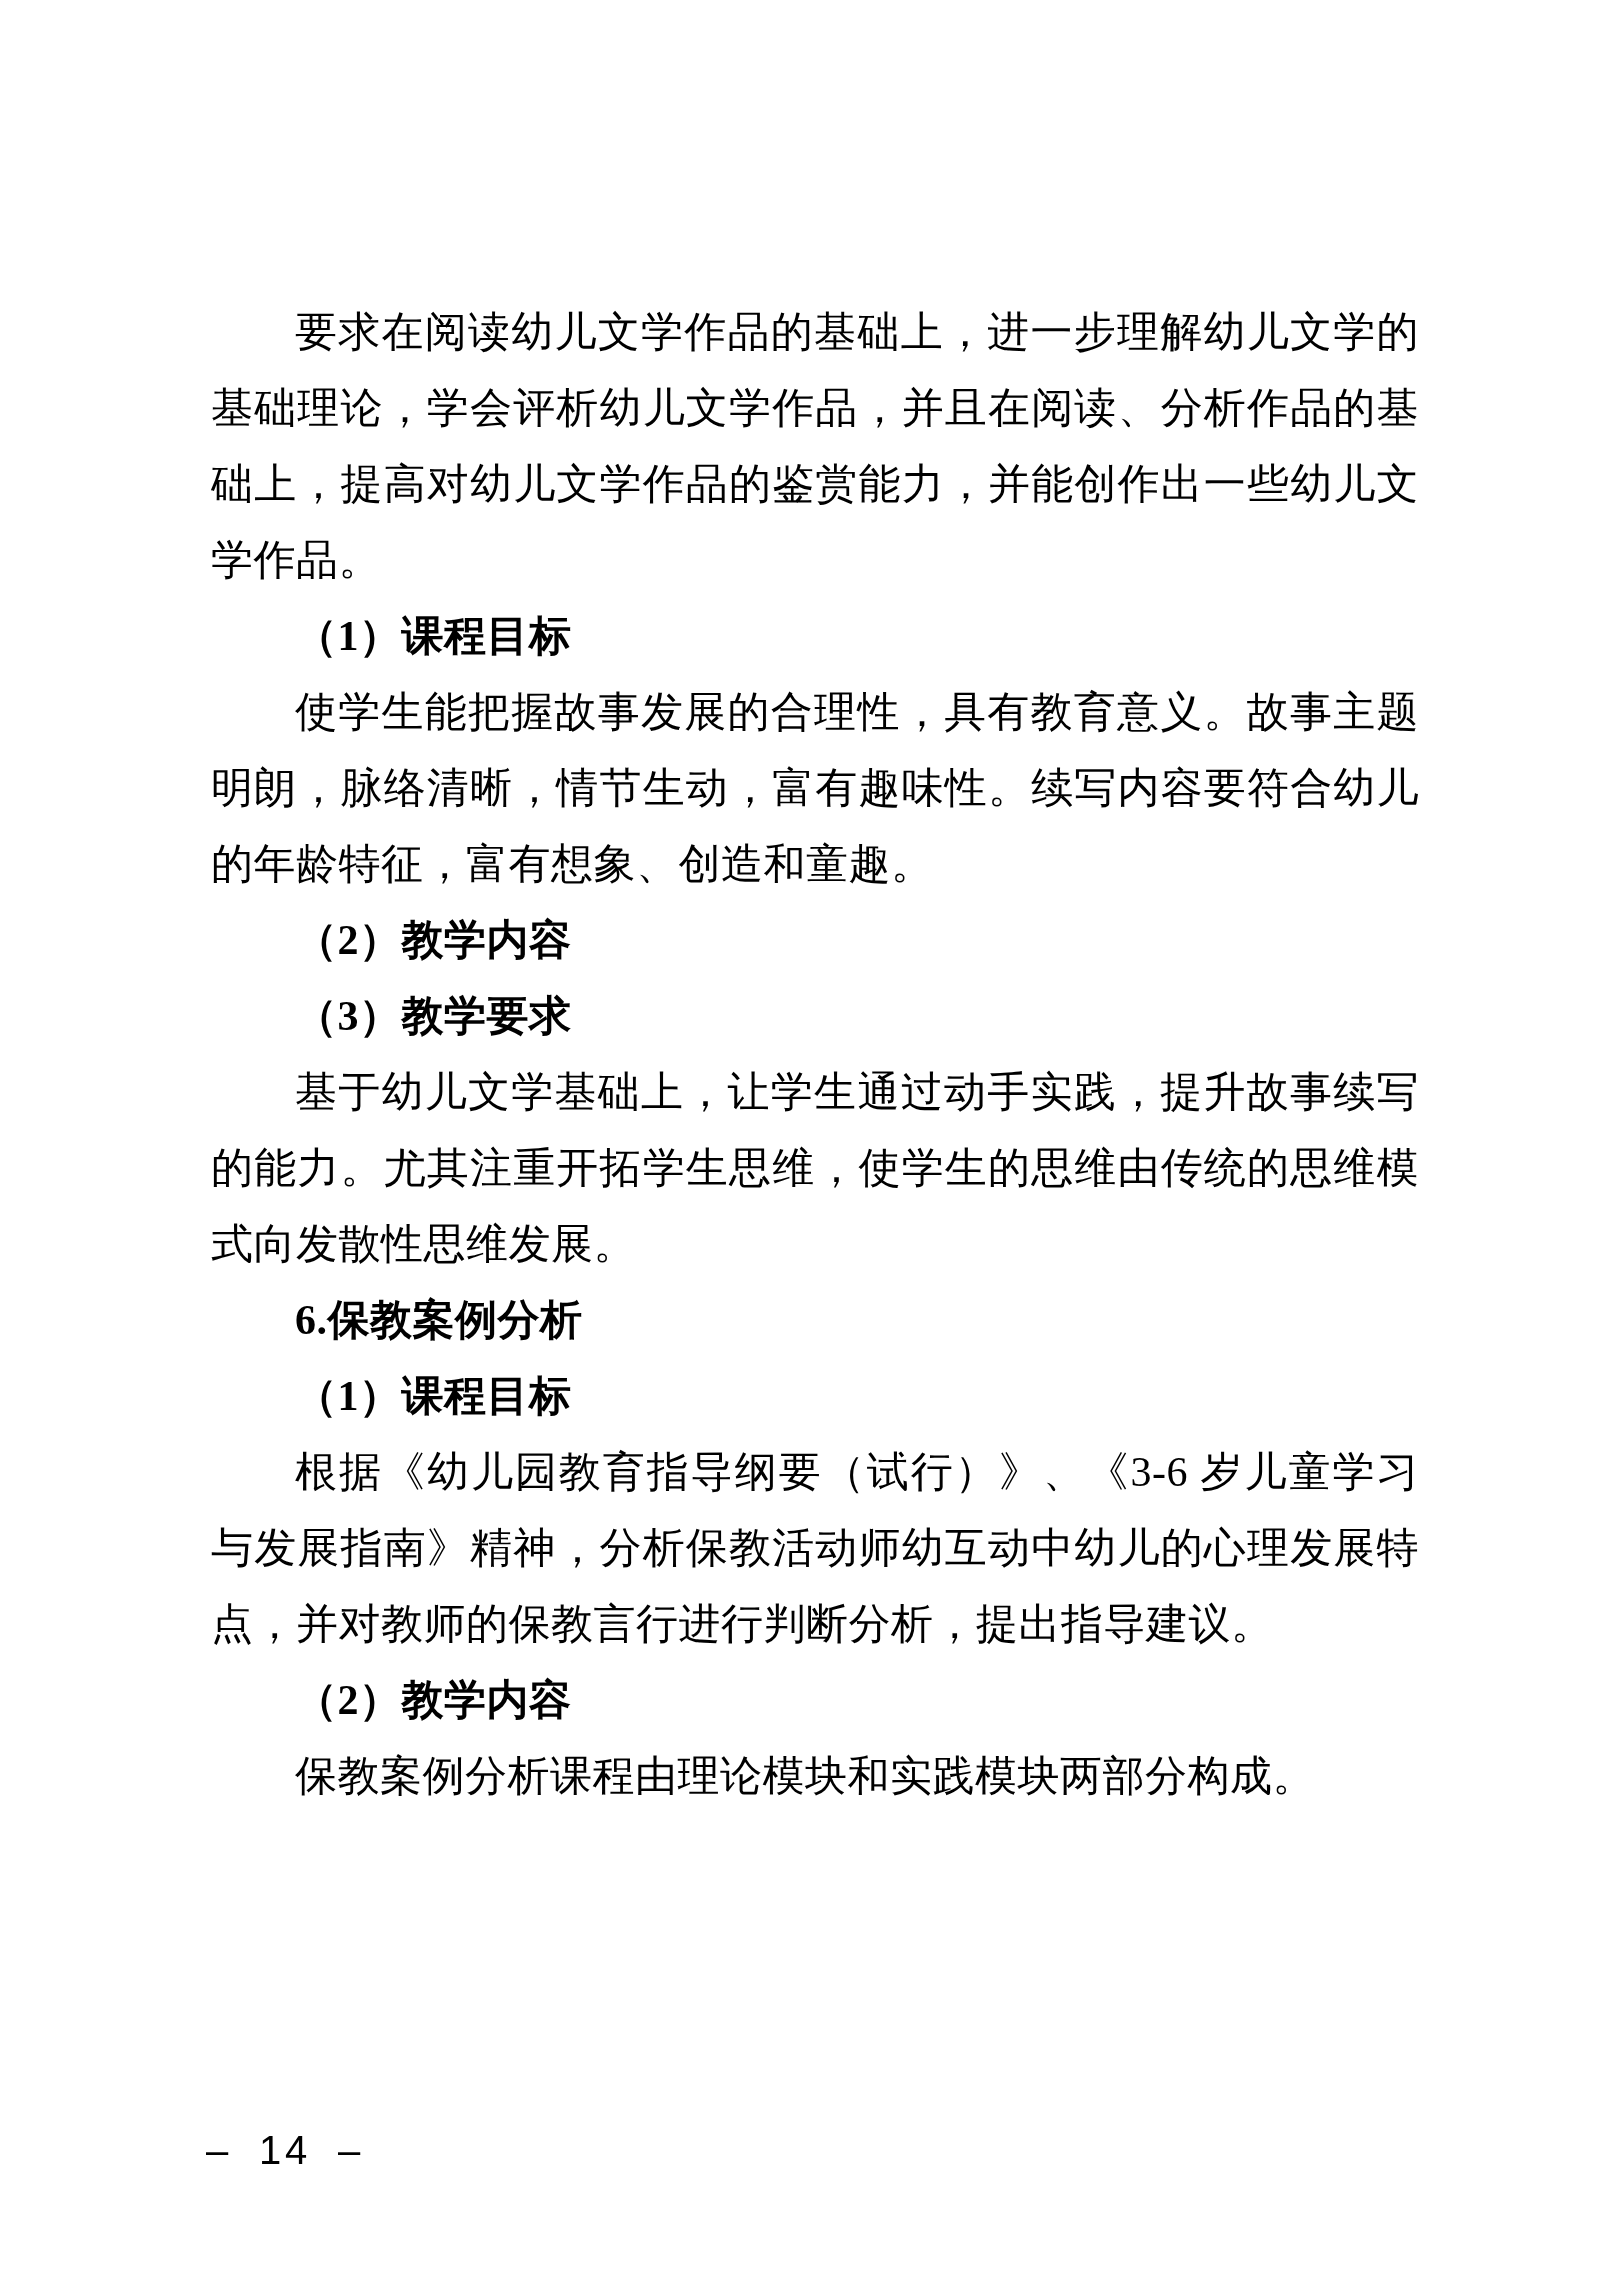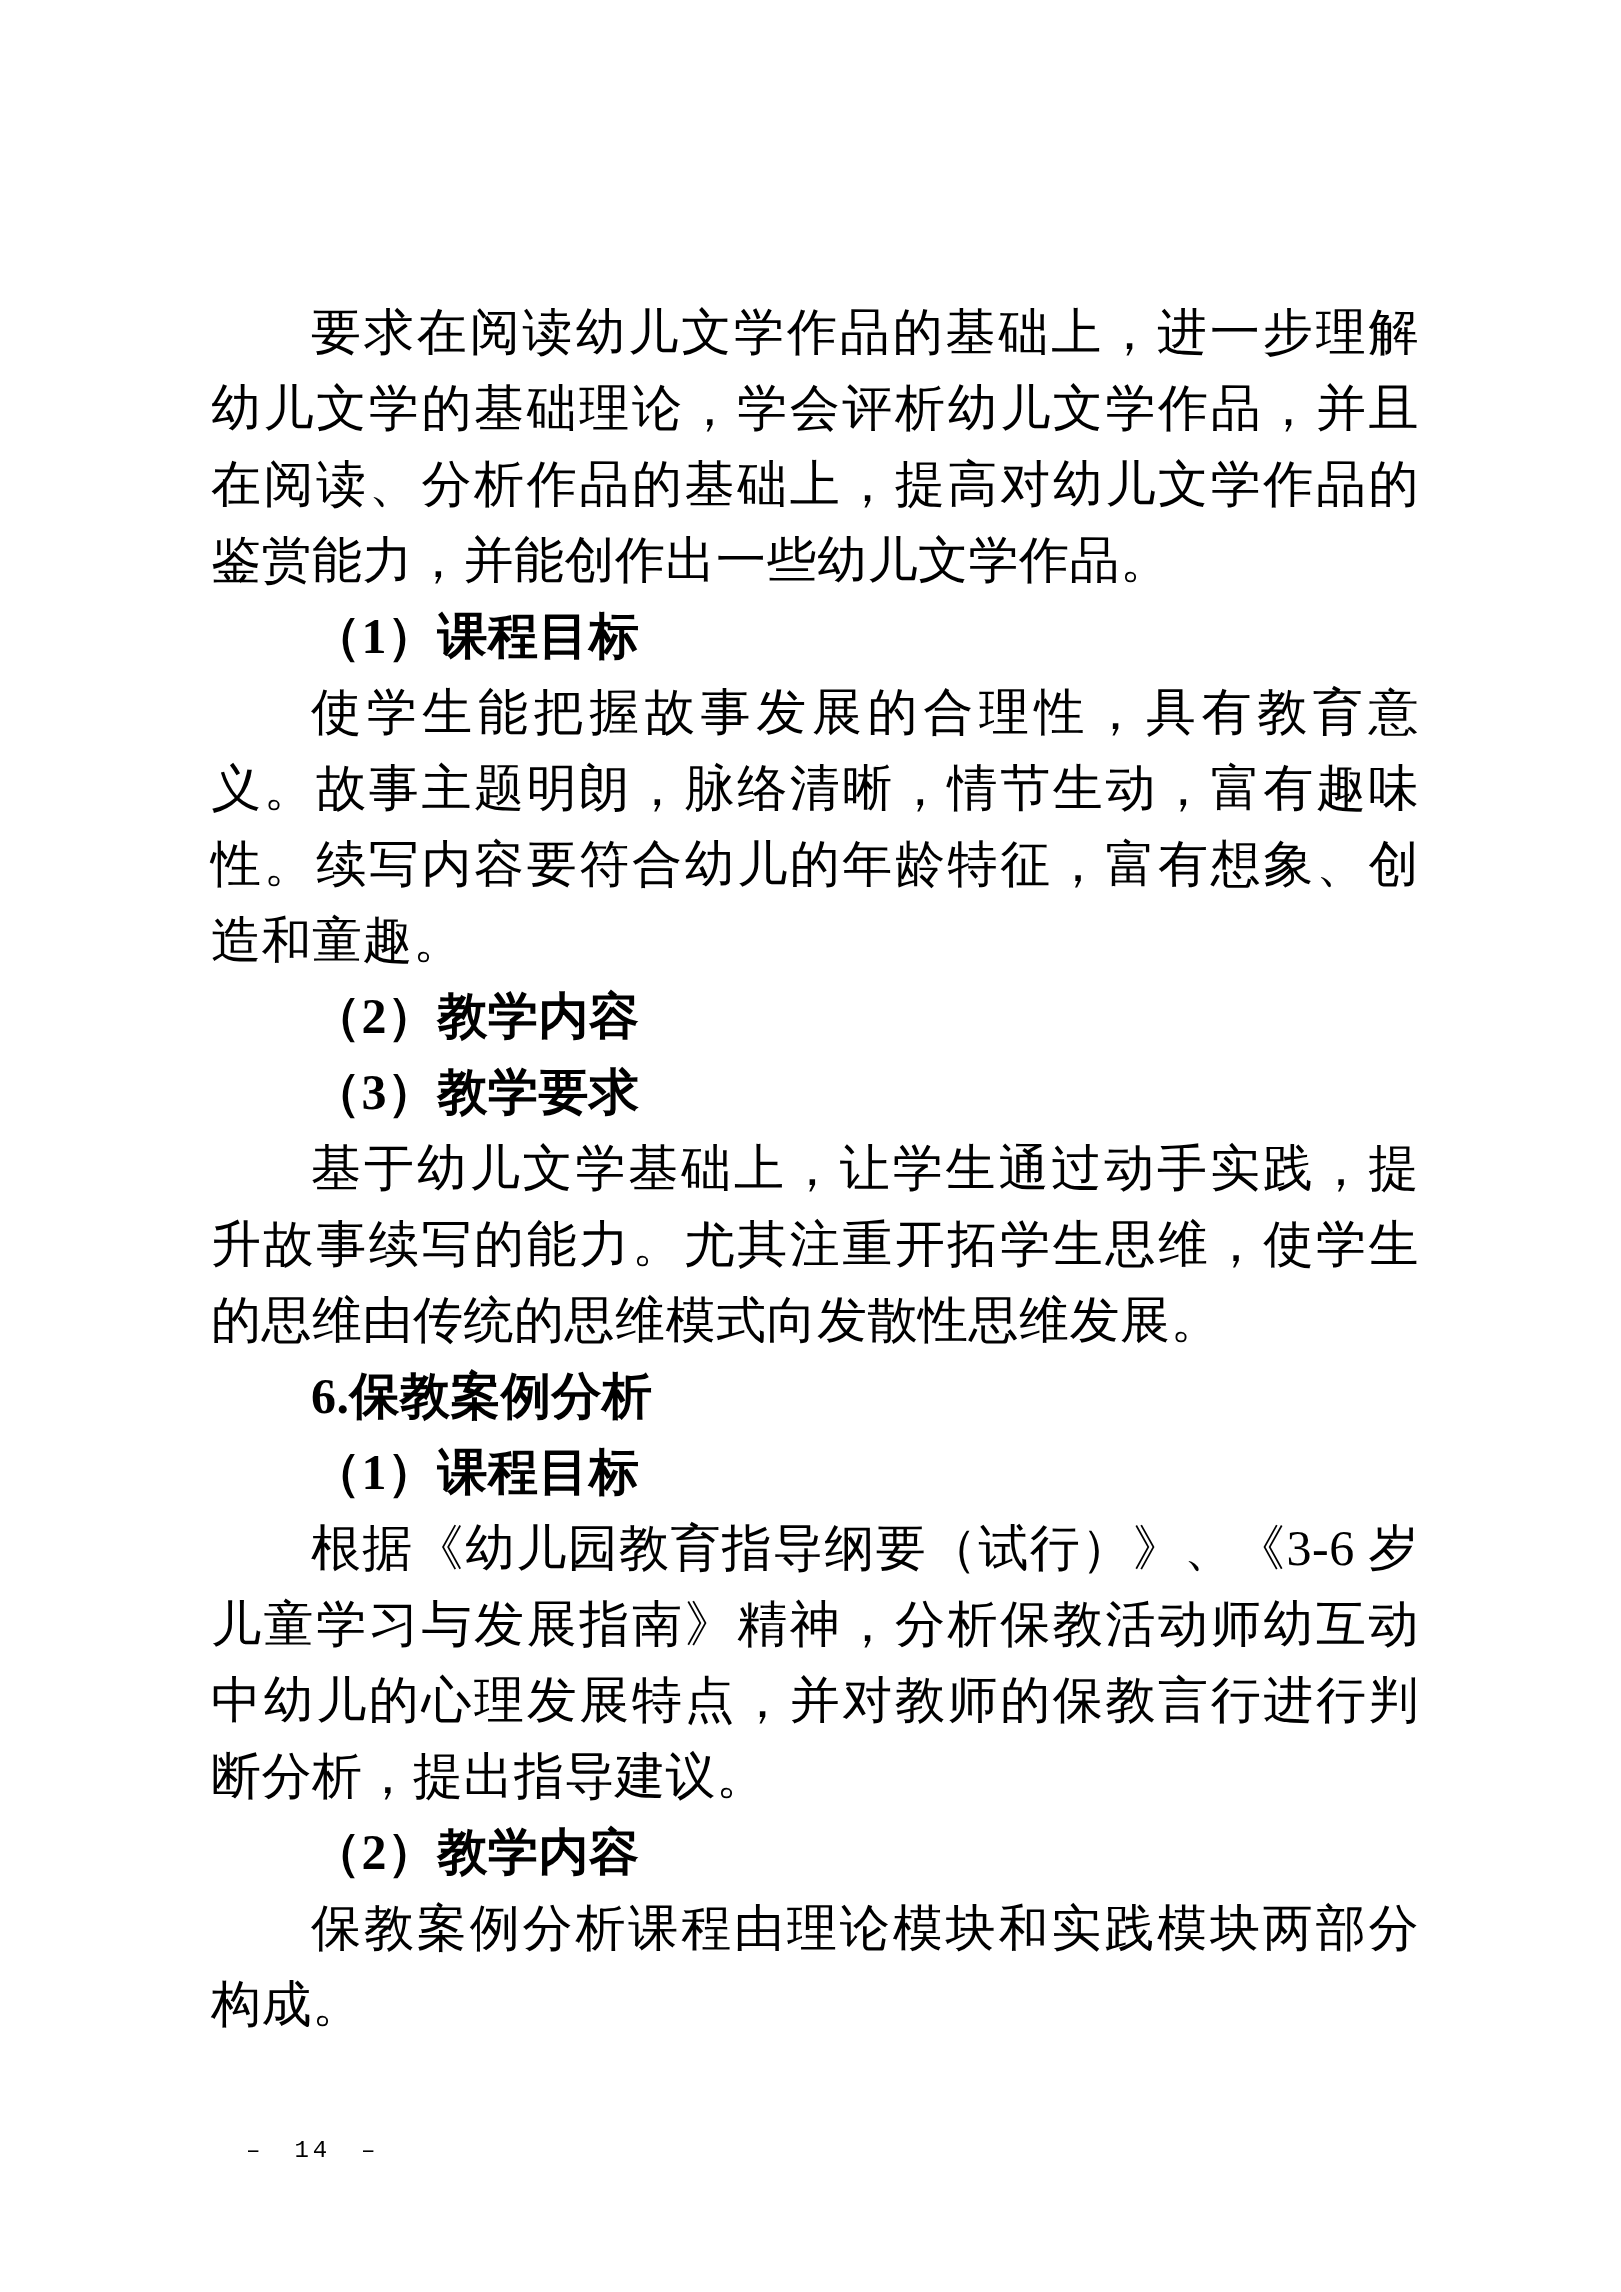--- a/index.html
+++ b/index.html
@@ -28,7 +28,7 @@
     left: 211px;
     top: 294px;
     width: 1208px;
-    font-size: 50px;
+    font-size: 42px;
     line-height: 76px;
     text-align: justify;
     text-justify: inter-ideograph;

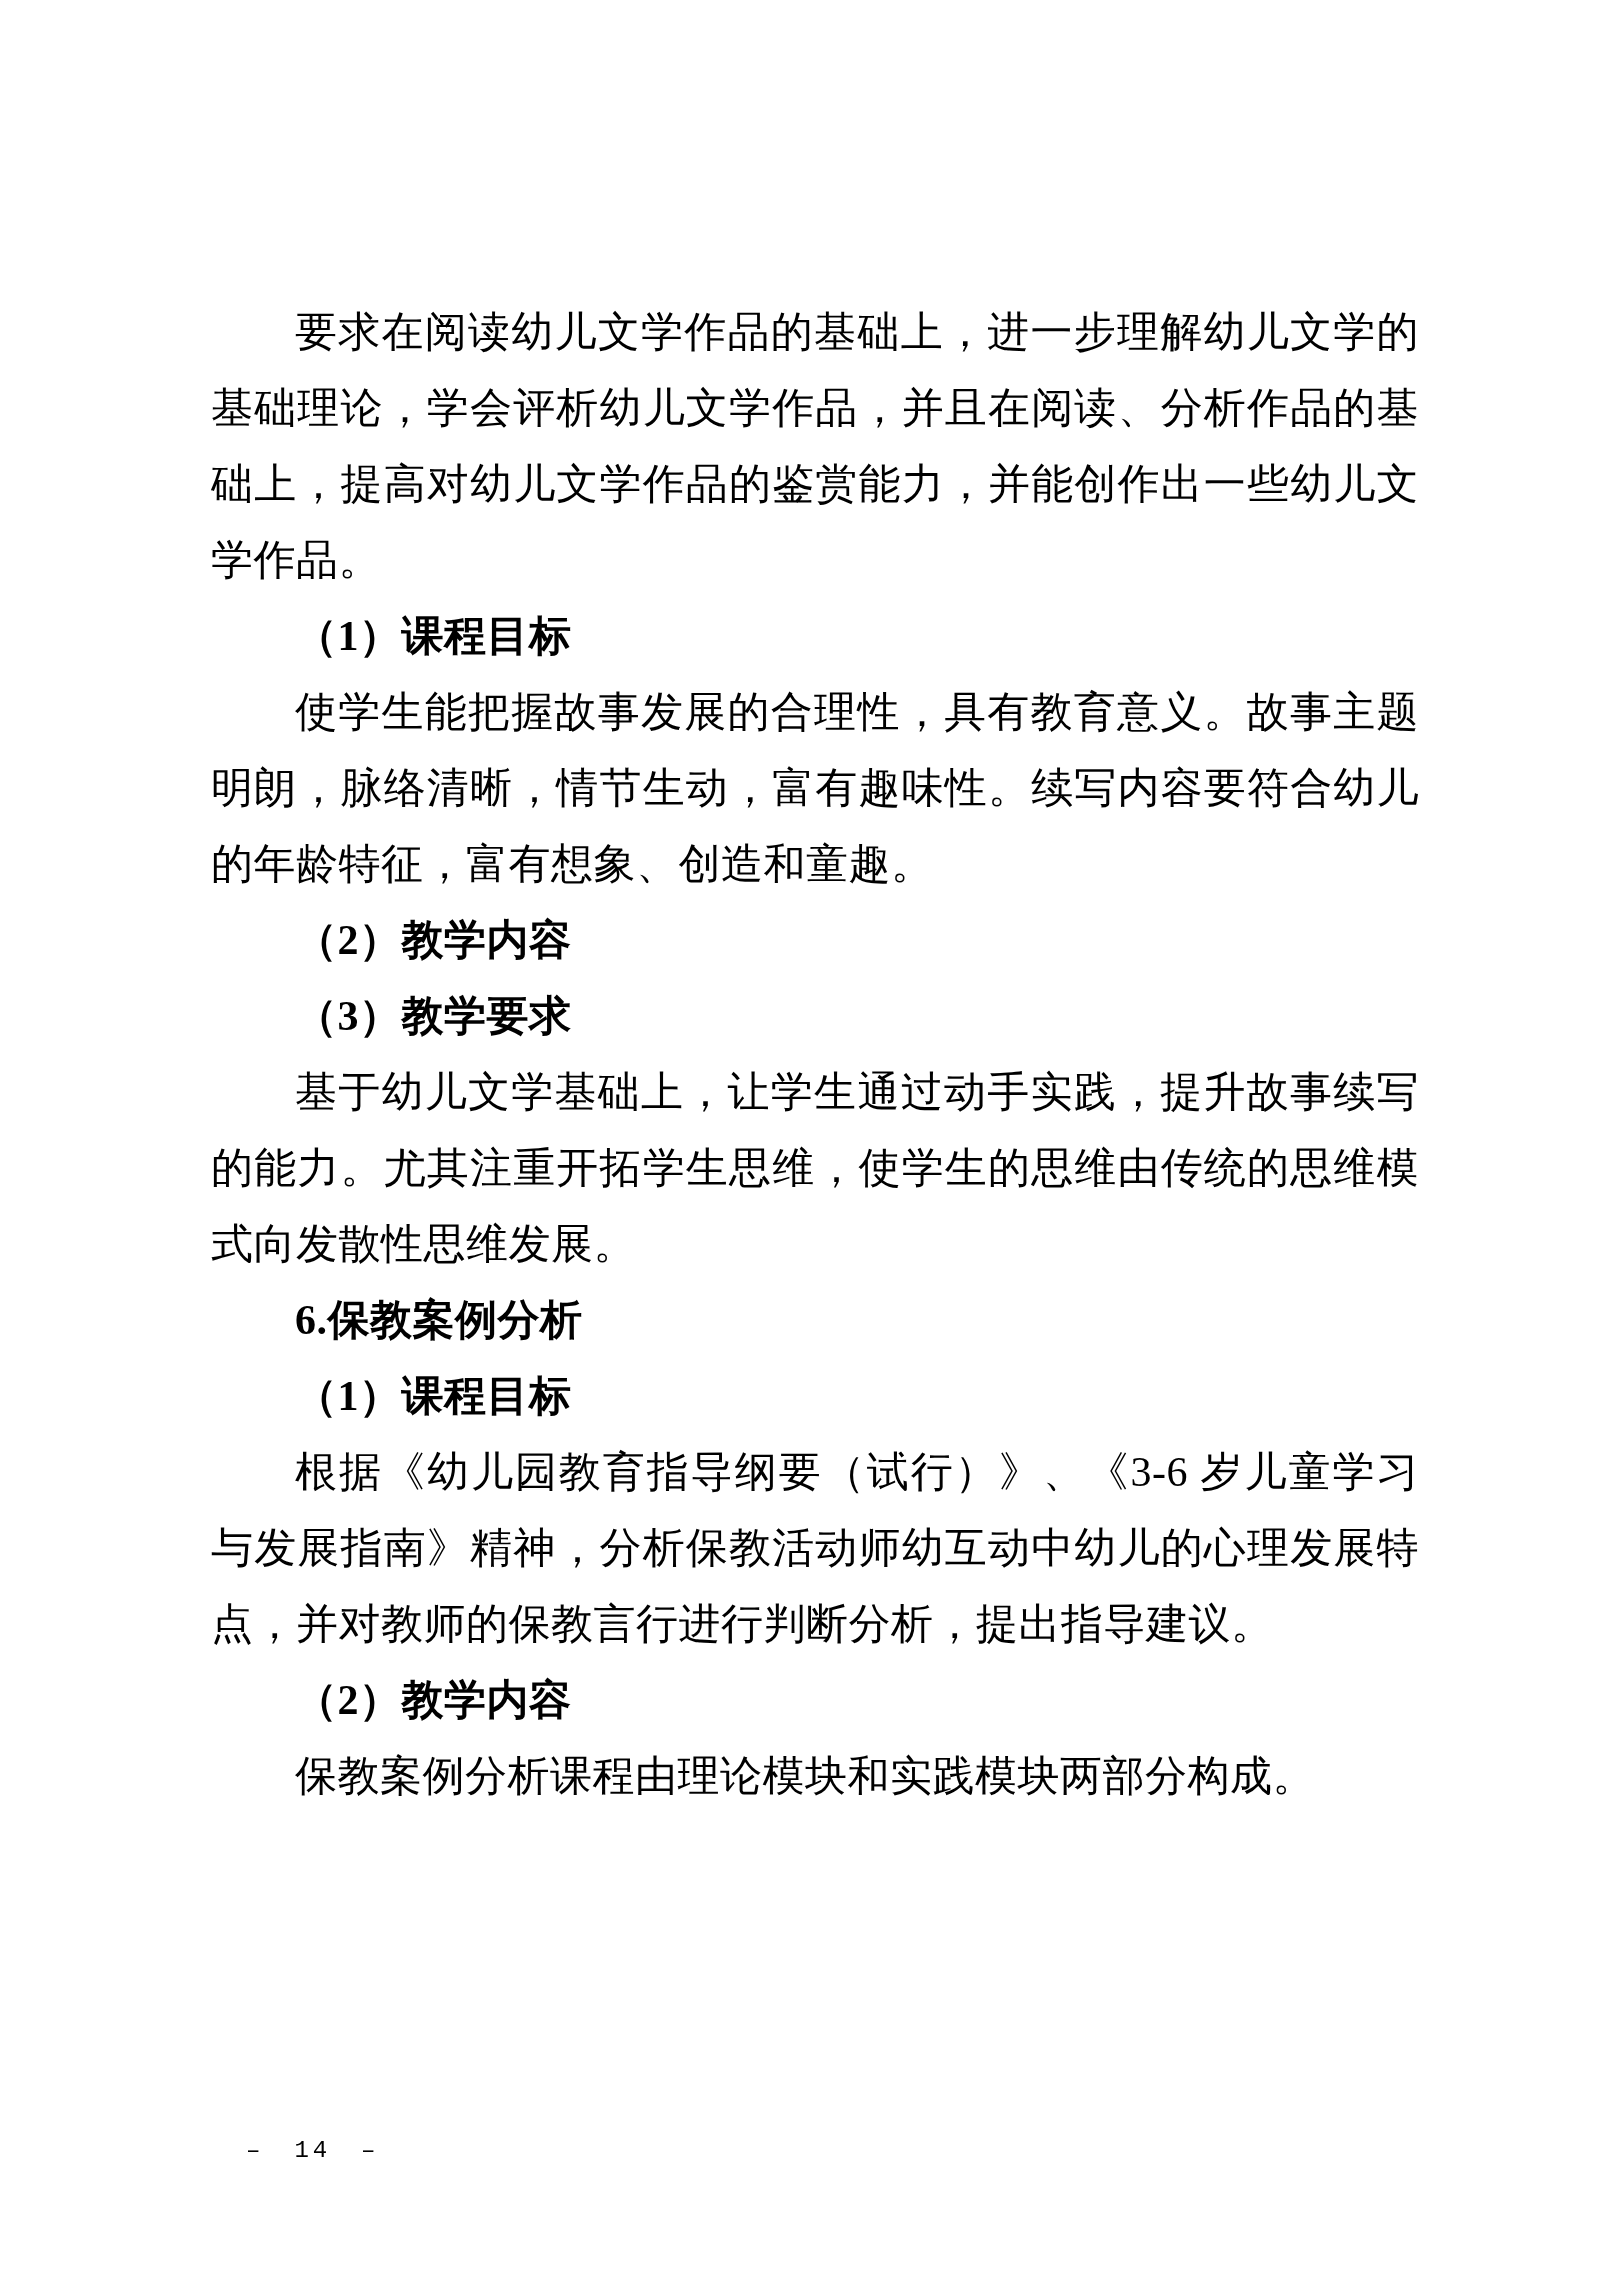--- a/index.html
+++ b/index.html
@@ -49,13 +49,12 @@
     position: absolute;
     left: 206px;
     top: 2129px;
-    font-size: 24px;
+    font-size: 40px;
     line-height: 43px;
     letter-spacing: 3.9px;
     word-spacing: 11.8px;
     color: #000000;
-    font-family: Liberation Mono, monospace;
-    margin-left: 40px;
+    font-family: Liberation Sans, sans-serif;
   }
 </style>
 </head>

